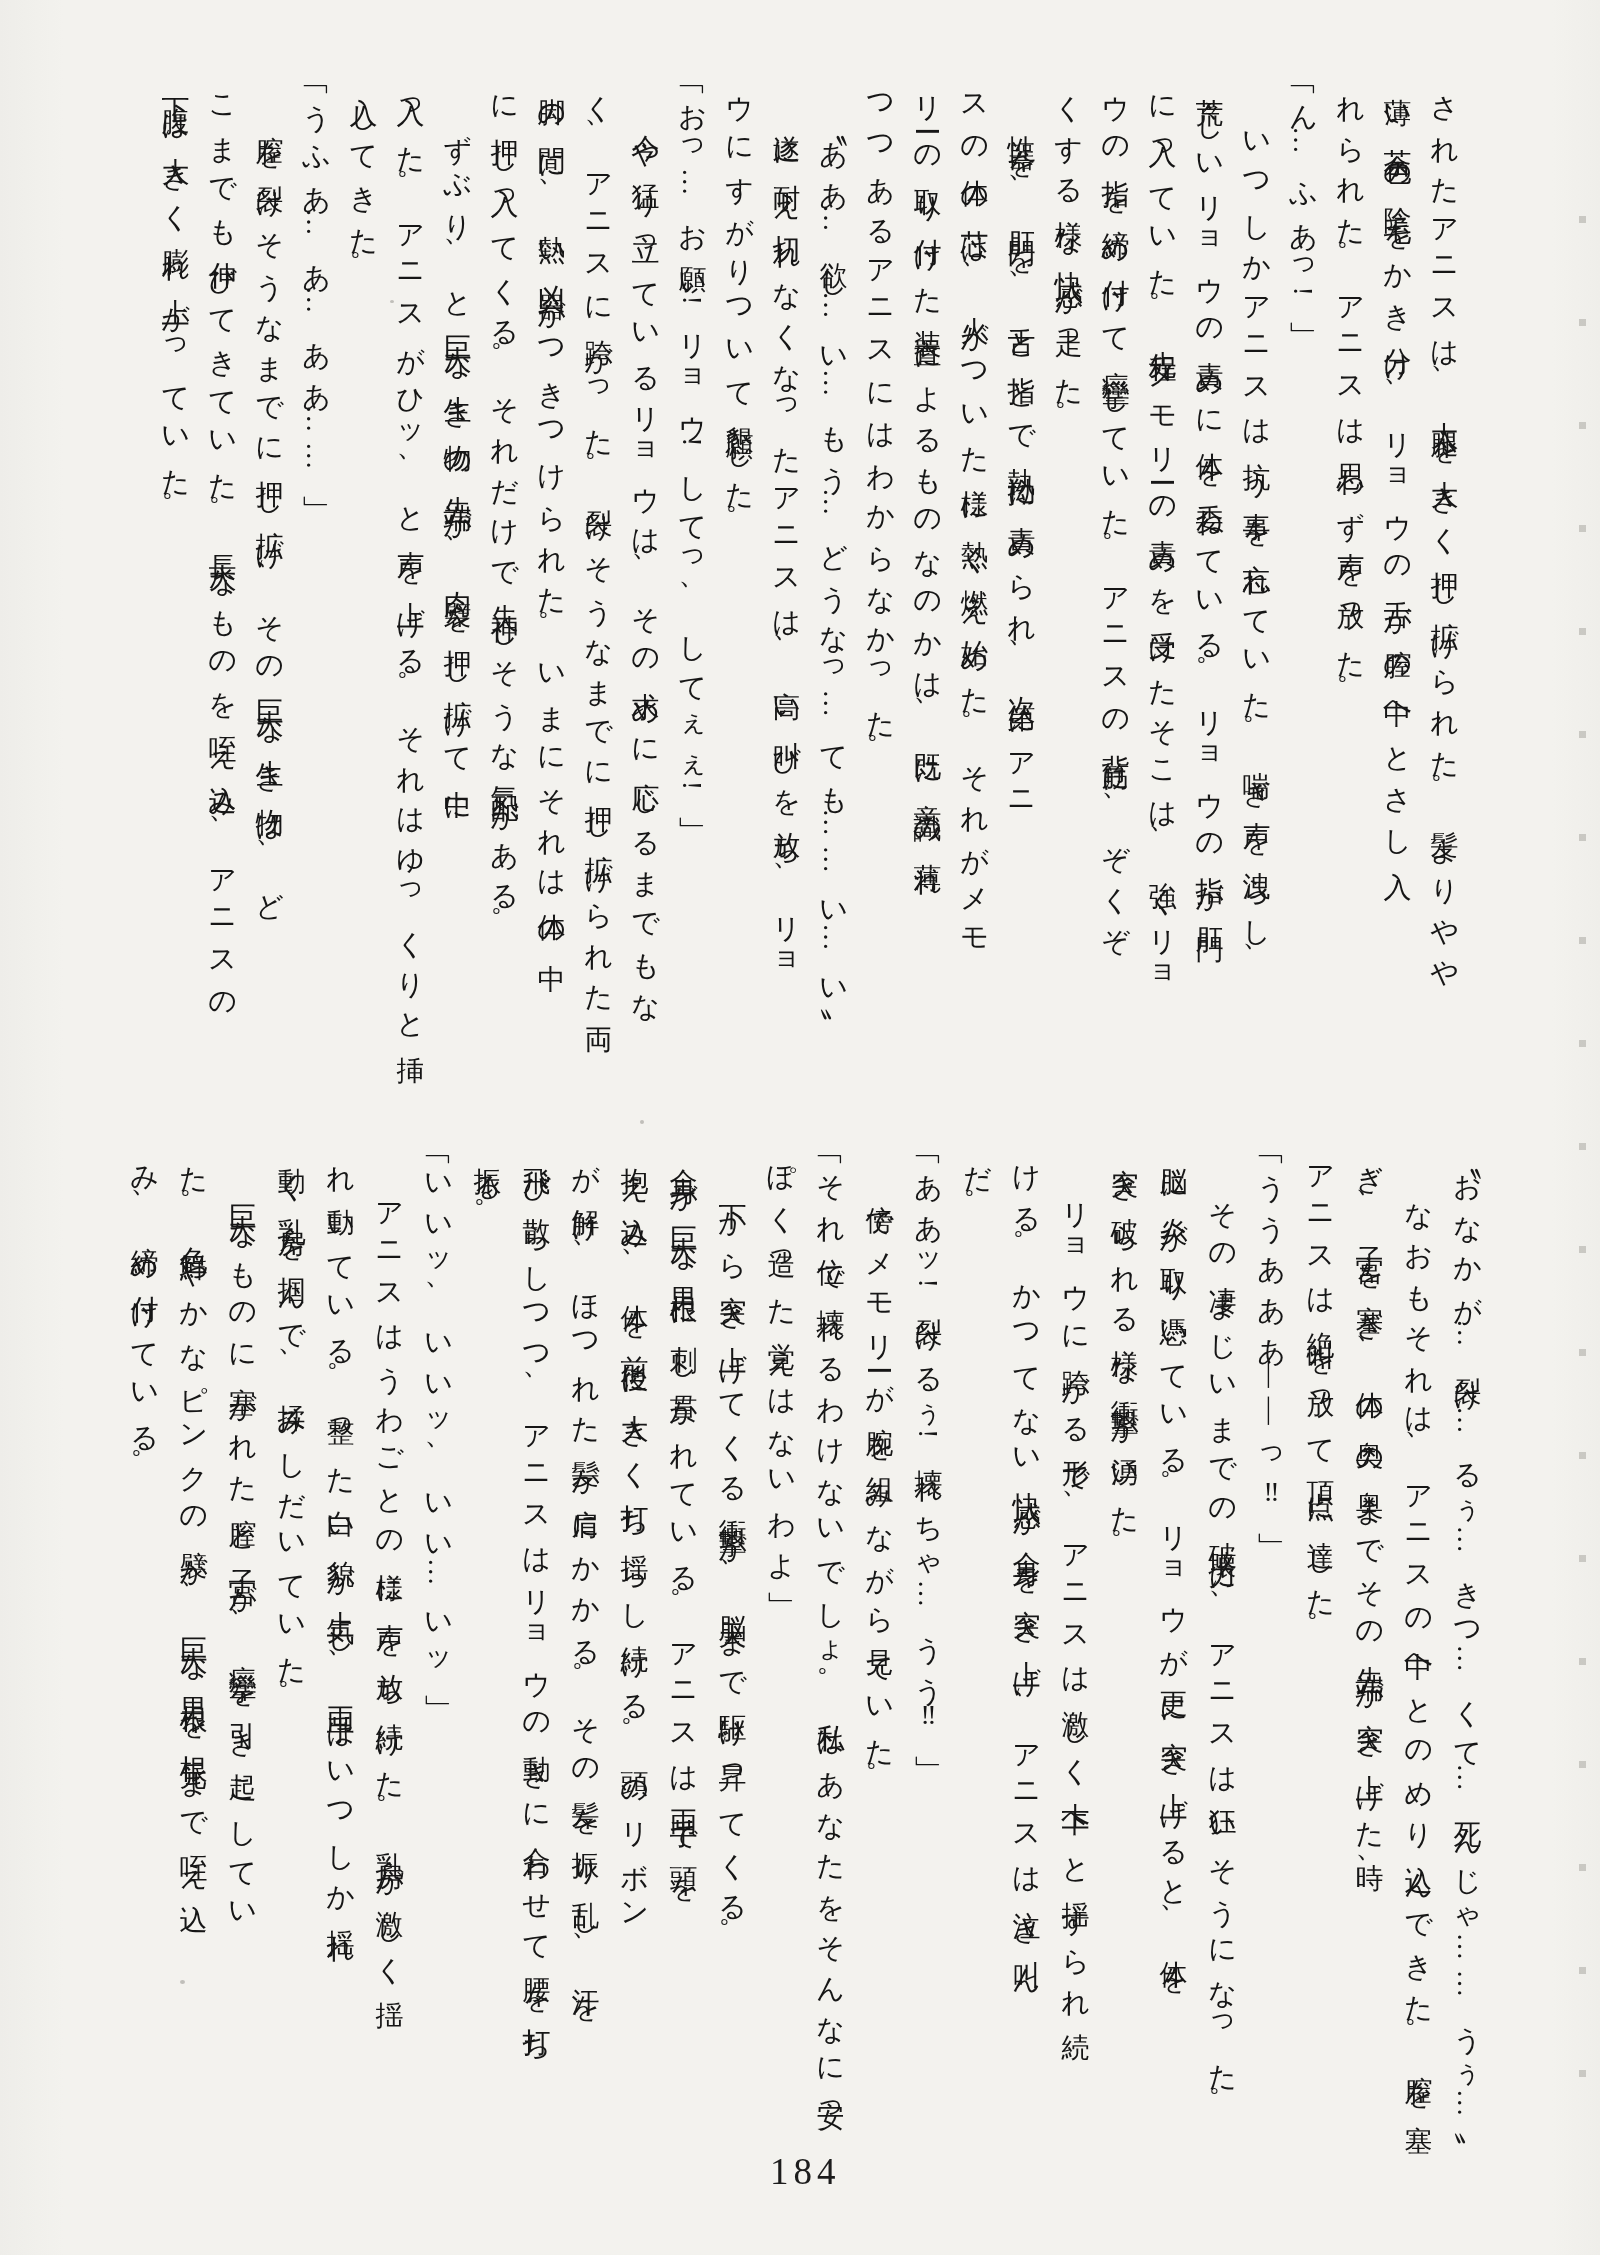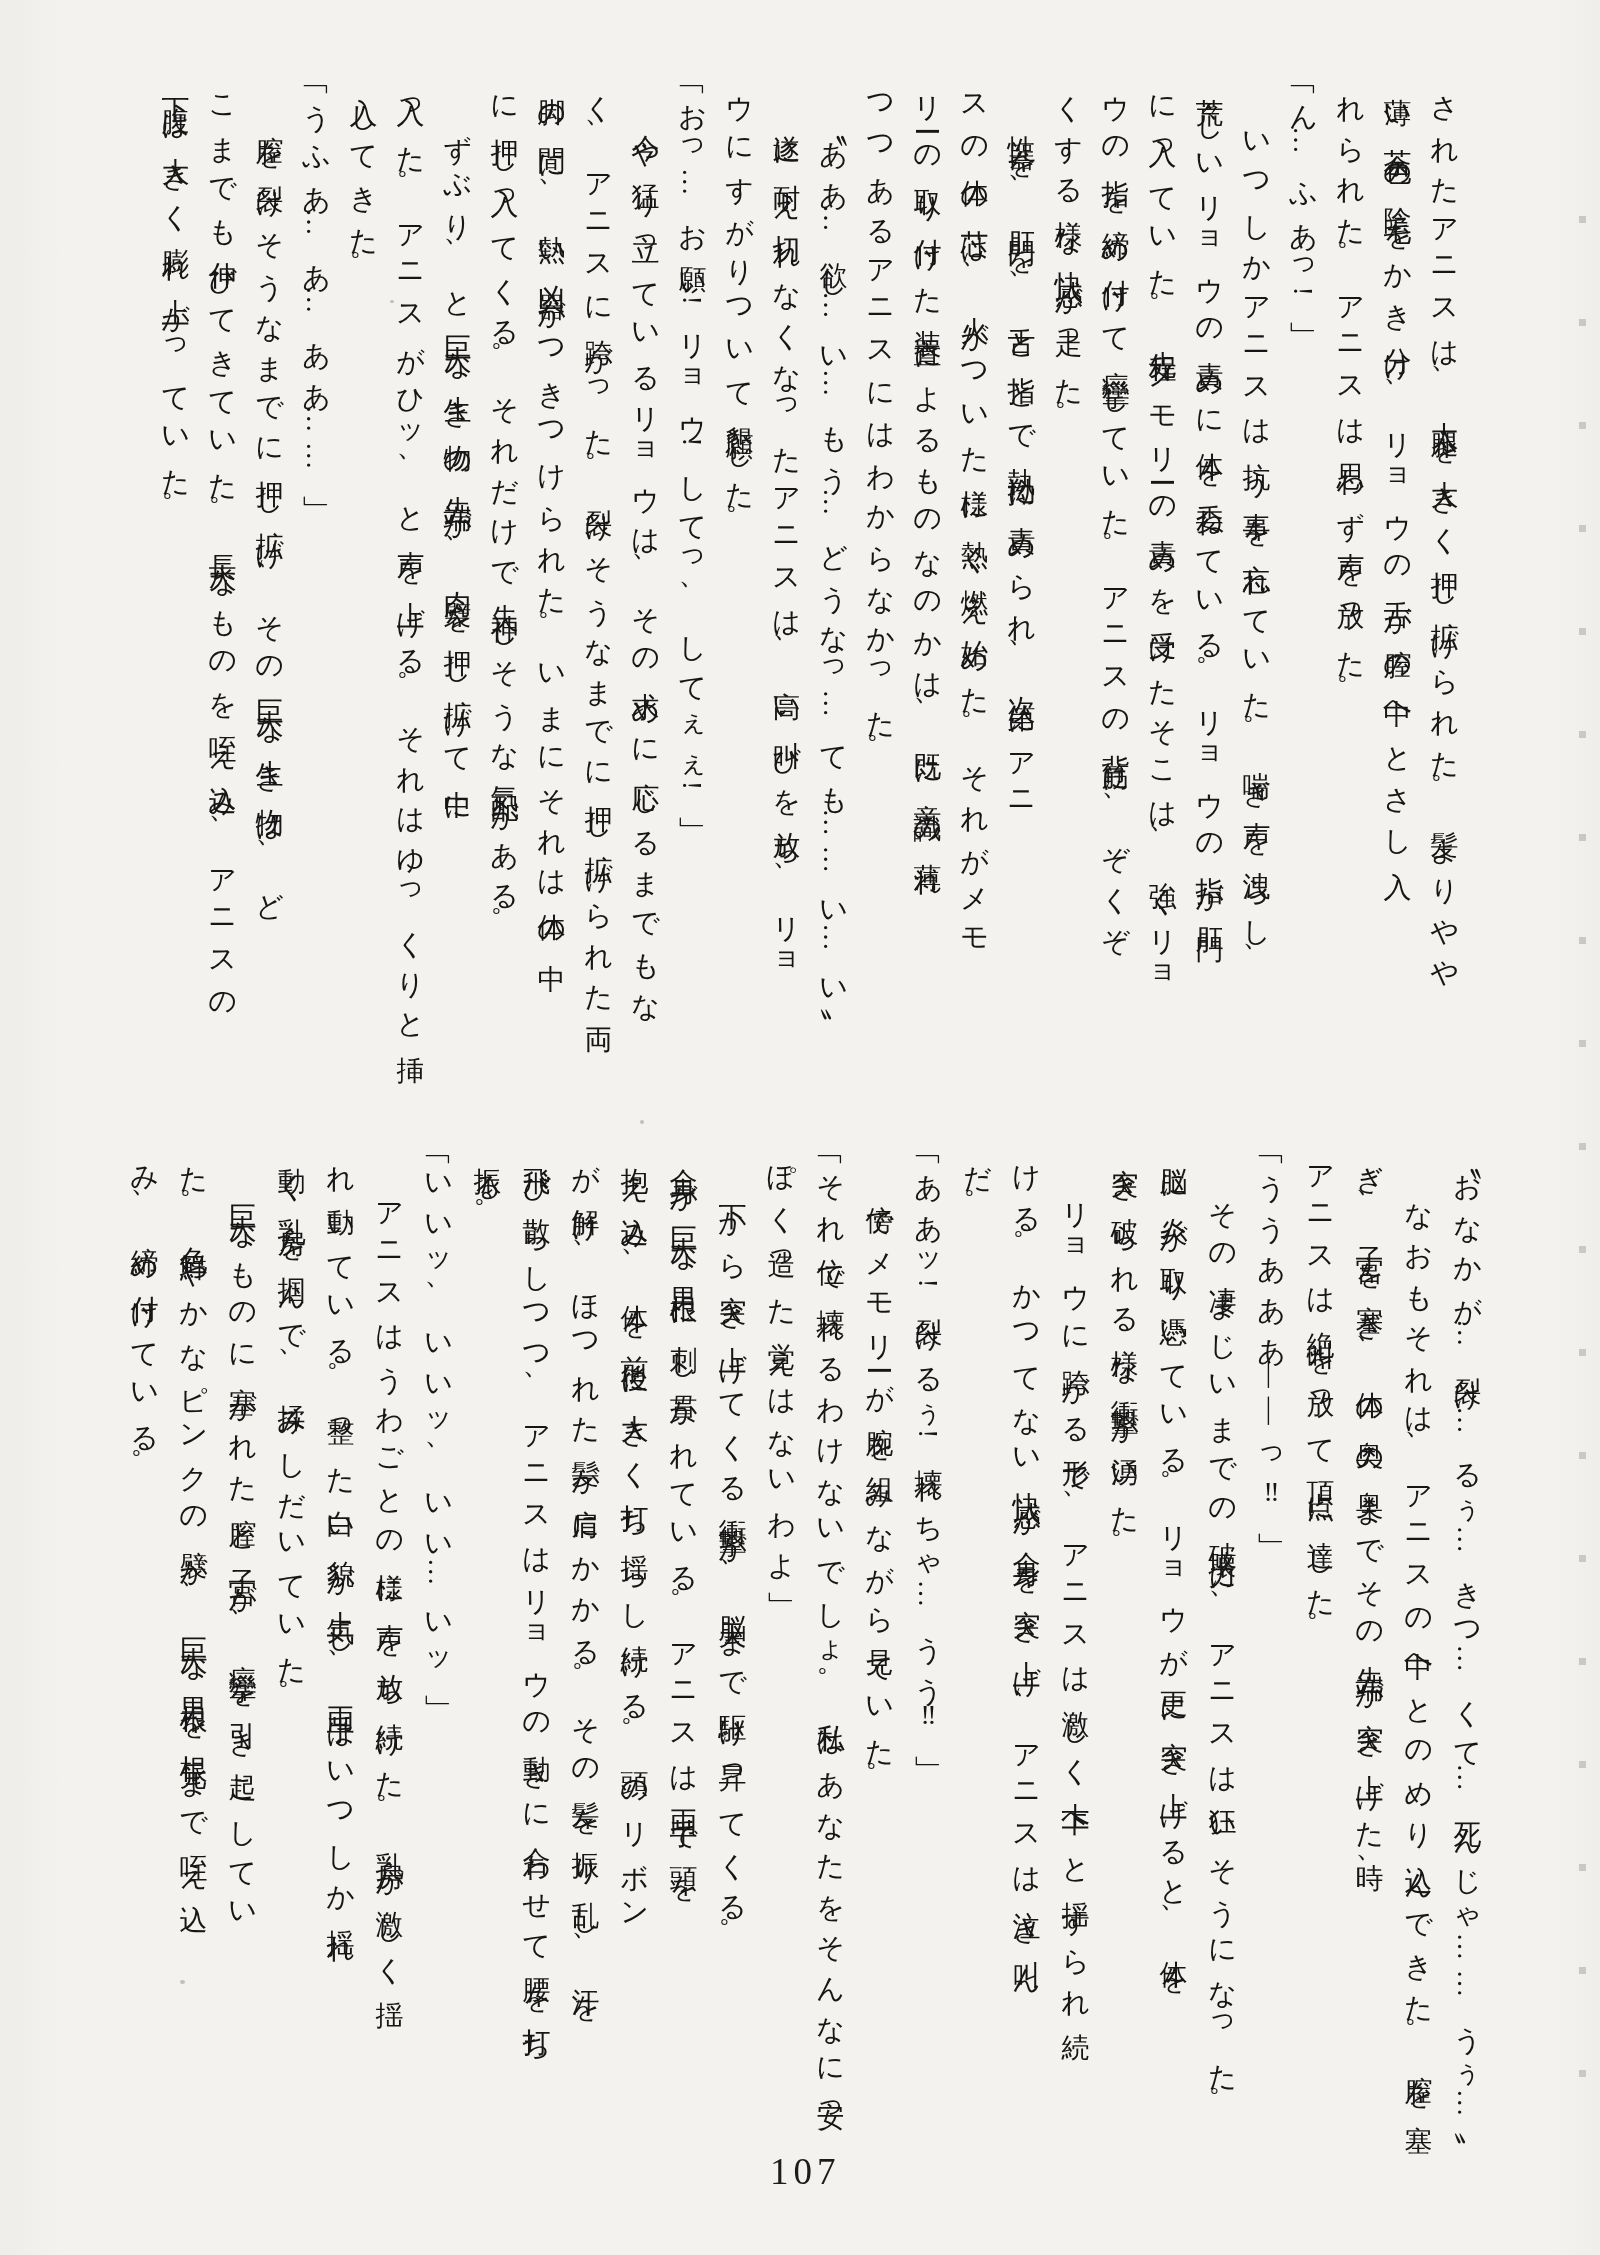--- a/index.html
+++ b/index.html
@@ -137,7 +137,7 @@
 た。色鮮やかなピンクの襞が、巨大な男根を根元まで咥え込
 み、締め付けている。</div>
 
-  <div class="page-number">107</div>
+  <div class="page-number">184</div>
 
   <div class="scan-marks"></div>
 

